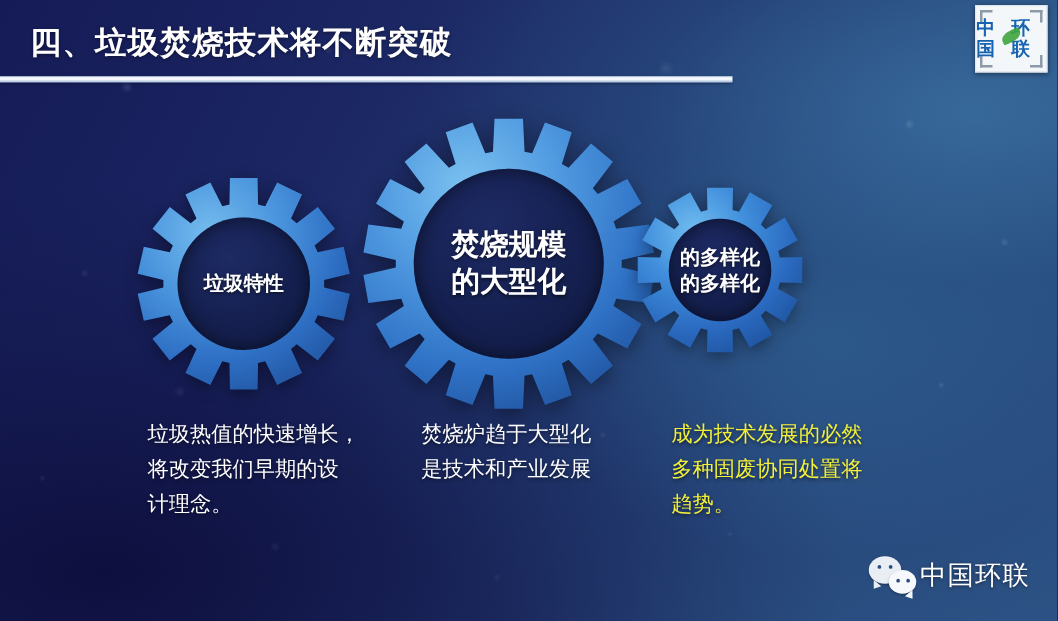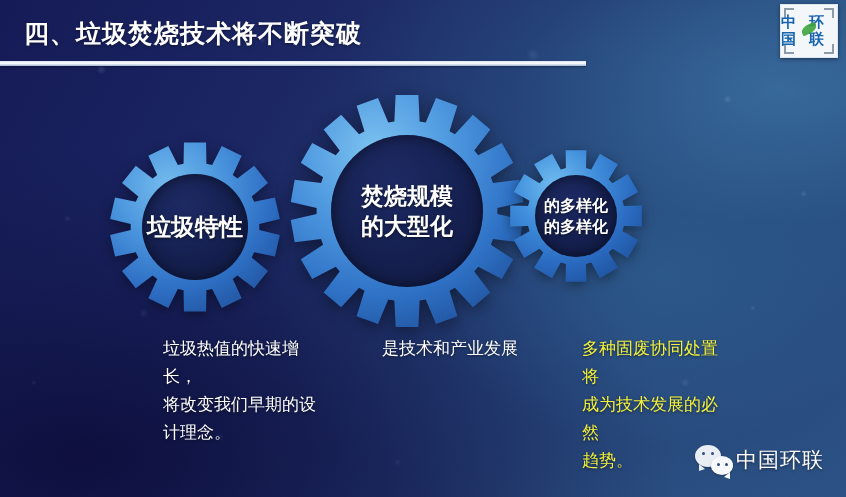--- a/index.html
+++ b/index.html
@@ -90,7 +90,7 @@
   
   #gear-quality{left:108px;top:140px;width:174px;height:174px;}
   #gear-quality .hub{left:34px;top:34px;width:106px;height:106px;}
-  #gear-quality .gl{font-size:24px;line-height:26px;}
+  #gear-quality .gl{font-size:16px;line-height:26px;}
 
   
   #gear-scale{left:288px;top:92px;width:238px;height:238px;}

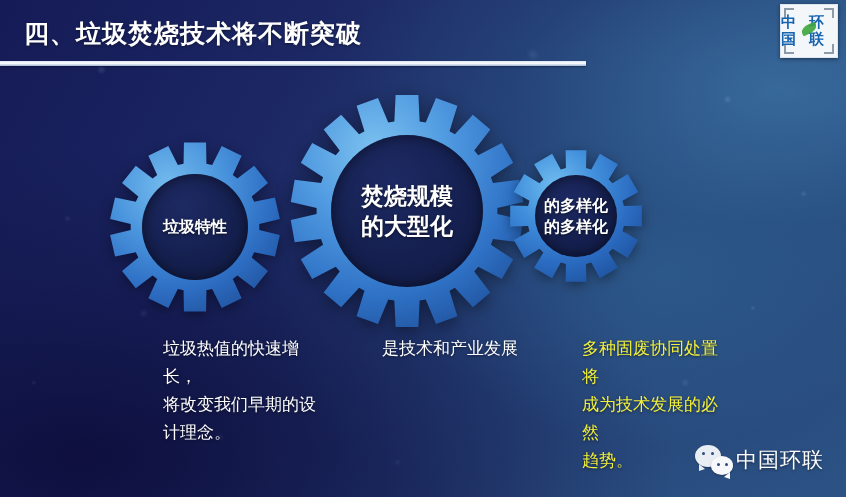--- a/index.html
+++ b/index.html
@@ -111,7 +111,7 @@
   #caption-quality{left:118px;width:205px;}
   #caption-scale{left:337px;width:190px;}
   #caption-diversity{left:537px;width:190px;color:#f2f03a;text-shadow:0 1px 3px rgba(0,0,0,0.55);}
-  .caption .cl{display:block;margin-left:45px;}
+  .caption .cl{display:block;}
 
   
   #wechat-mark{

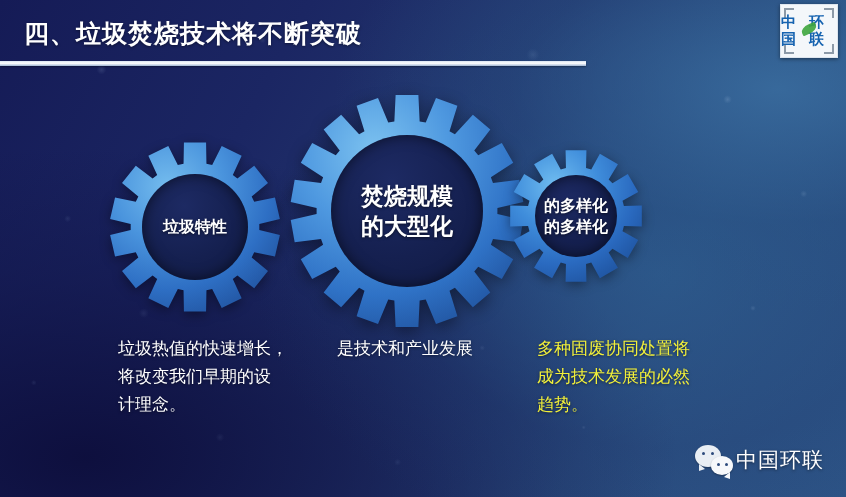--- a/index.html
+++ b/index.html
@@ -227,6 +227,7 @@
   </div>
 
   <div class="caption" id="caption-scale">
+    <span class="cl">焚烧炉趋于大型化</span>
     <span class="cl">是技术和产业发展</span>
   </div>
 

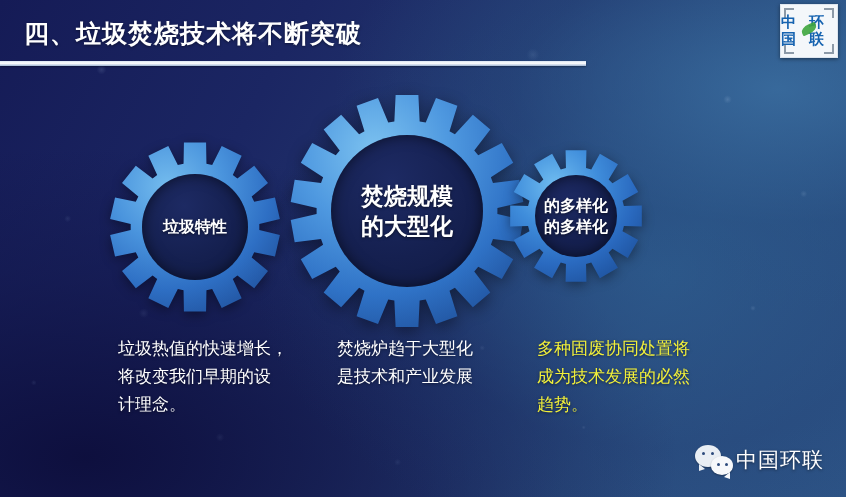--- a/index.html
+++ b/index.html
@@ -232,8 +232,8 @@
   </div>
 
   <div class="caption" id="caption-diversity">
+    <span class="cl">成为技术发展的必然</span>
     <span class="cl">多种固废协同处置将</span>
-    <span class="cl">成为技术发展的必然</span>
     <span class="cl">趋势。</span>
   </div>
 

